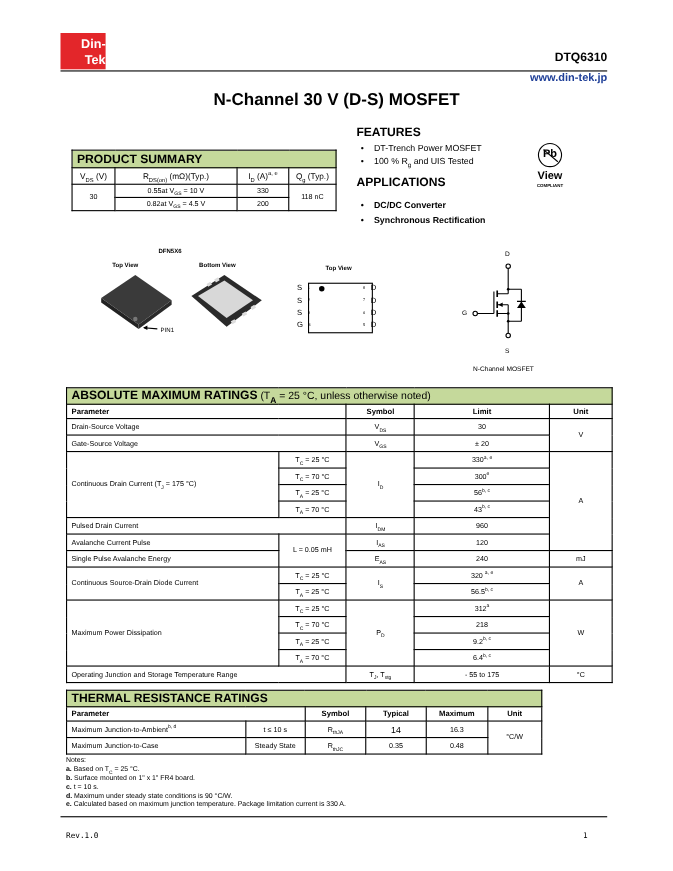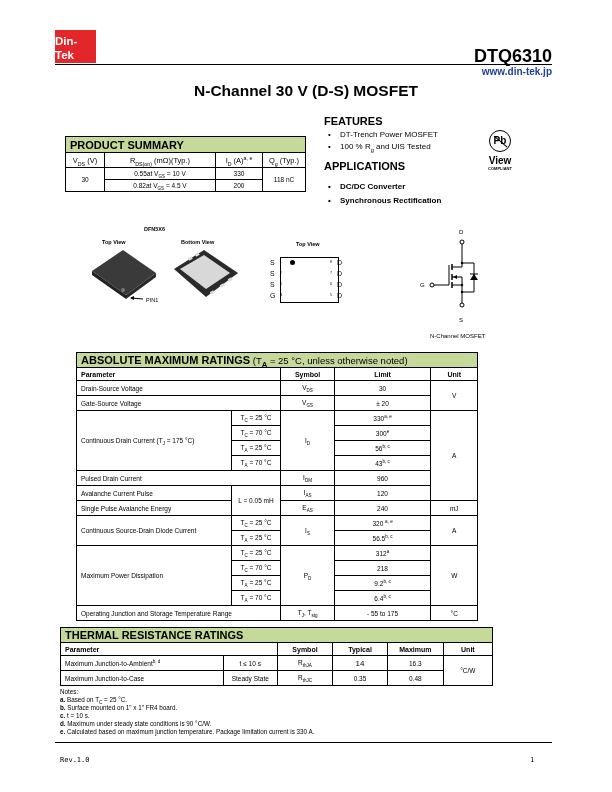--- a/index.html
+++ b/index.html
@@ -5,7 +5,7 @@
   html, body { margin:0; padding:0; background:#fff; }
   body { width:612px; height:792px; position:relative; overflow:hidden; font-family:"Liberation Sans", sans-serif; color:#000; }
   .abs { position:absolute; }
-  .logo { left:55px; top:30px; width:41px; height:33px; background:#e3262a; color:#fff; text-align:left; }
+  .logo { left:55px; top:30px; width:41px; height:33px; background:#e3262a; color:#fff; text-align:right; }
   .logo .l1 { font-weight:bold; font-size:11.5px; line-height:14px; padding-top:4px; }
   .logo .l2 { font-weight:bold; font-size:5px; letter-spacing:0; line-height:8px; }
   .topline { left:55px; top:64px; width:497px; height:1px; background:#000; }

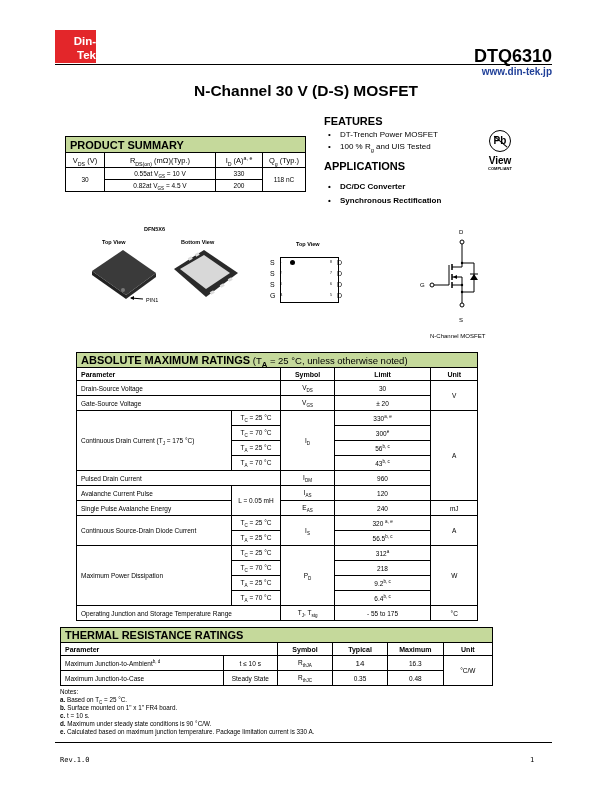--- a/index.html
+++ b/index.html
@@ -9,7 +9,7 @@
   .logo .l1 { font-weight:bold; font-size:11.5px; line-height:14px; padding-top:4px; }
   .logo .l2 { font-weight:bold; font-size:5px; letter-spacing:0; line-height:8px; }
   .topline { left:55px; top:64px; width:497px; height:1px; background:#000; }
-  .partno { right:60px; top:46px; font-weight:bold; font-size:18px; }
+  .partno { right:60px; top:46px; font-weight:bold; font-size:11px; }
   .url { right:60px; top:66px; font-weight:bold; font-size:10px; color:#1f3f98; }
   .title { left:0; width:612px; top:82px; text-align:center; font-weight:bold; font-size:15.5px; }
   table { border-collapse:collapse; }

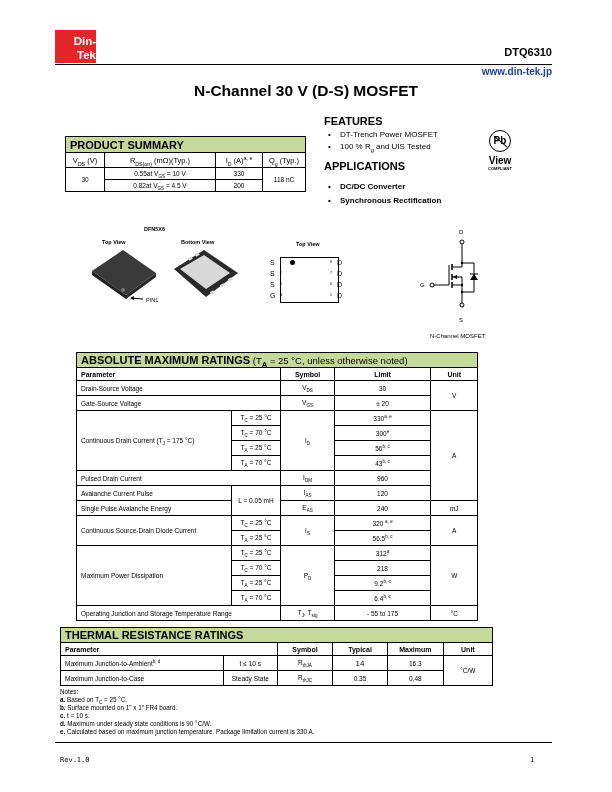--- a/index.html
+++ b/index.html
@@ -27,7 +27,7 @@
   .rohs .t1 { font-weight:900; font-size:10px; margin-top:3px; }
   .rohs .t2 { font-weight:bold; font-size:4px; }
   .small { font-size:5.5px; font-weight:bold; }
-  .am { left:76px; top:352px; width:402px; font-size:6.5px; }
+  .am { left:60px; top:352px; width:497px; font-size:6.5px; }
   .am td { border:1px solid #000; text-align:center; height:14px; padding:0; }
   .am td.left { text-align:left; padding-left:4px; }
   .am .hdrgreen { height:14px; font-size:11px; }

